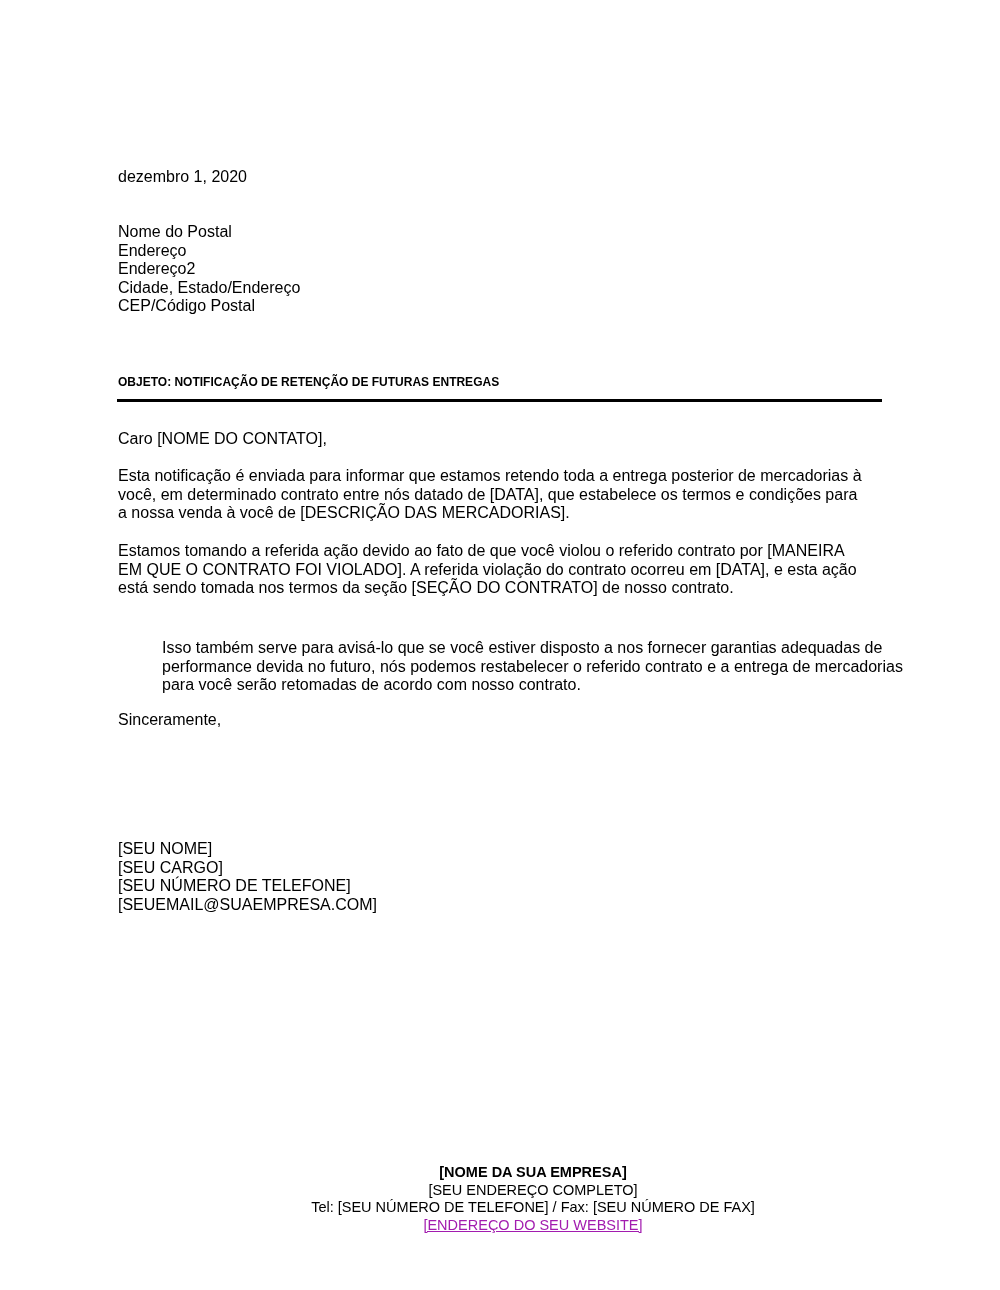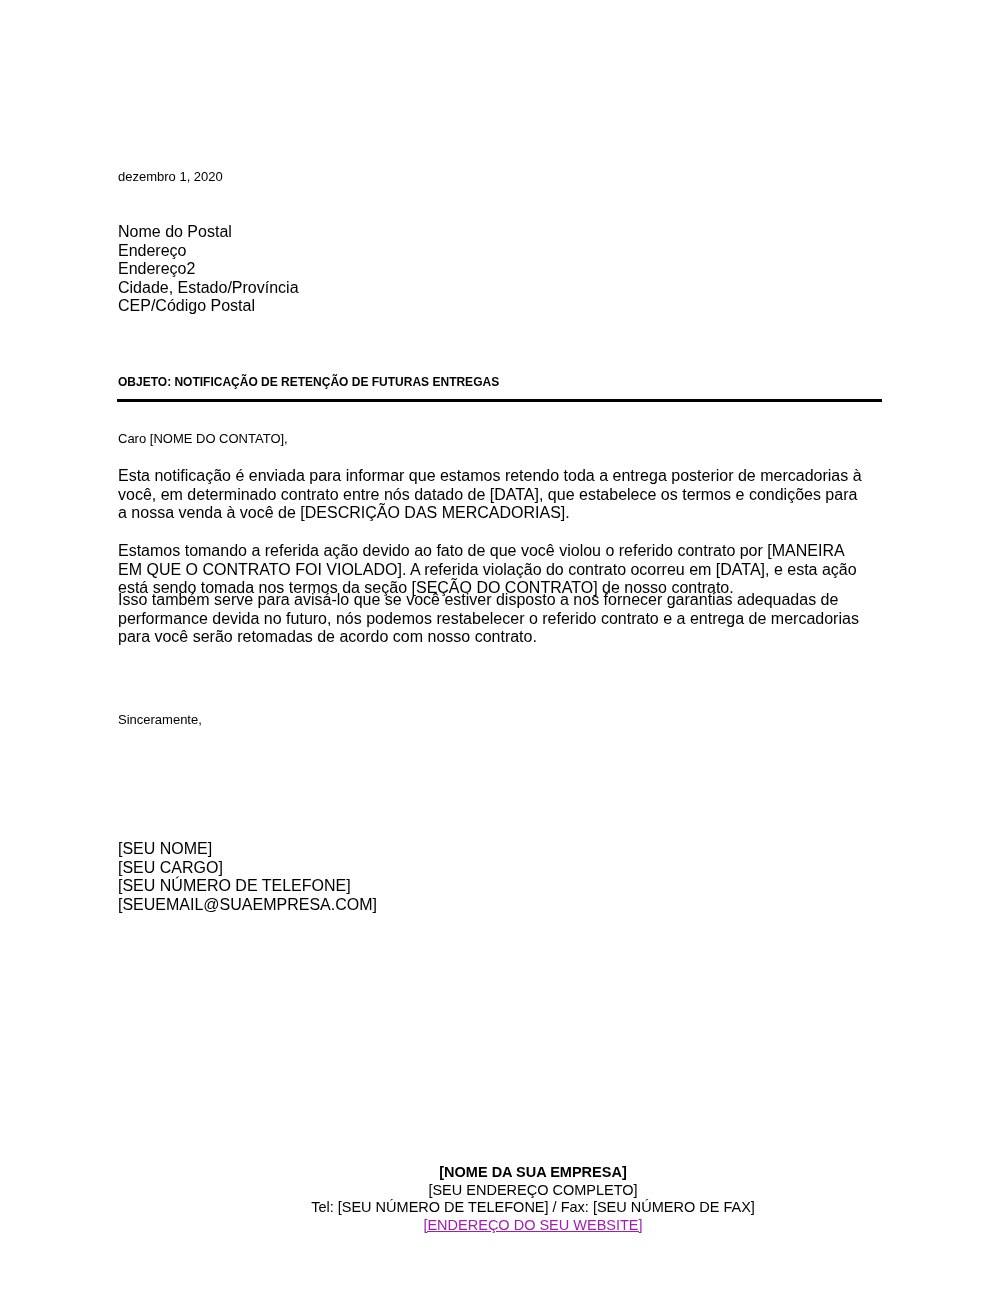--- a/index.html
+++ b/index.html
@@ -24,7 +24,7 @@
     .line {
       position: absolute;
       left: 118px;
-      font-size: 13px;
+      font-size: 16px;
       line-height: 19px;
       white-space: nowrap;
     }

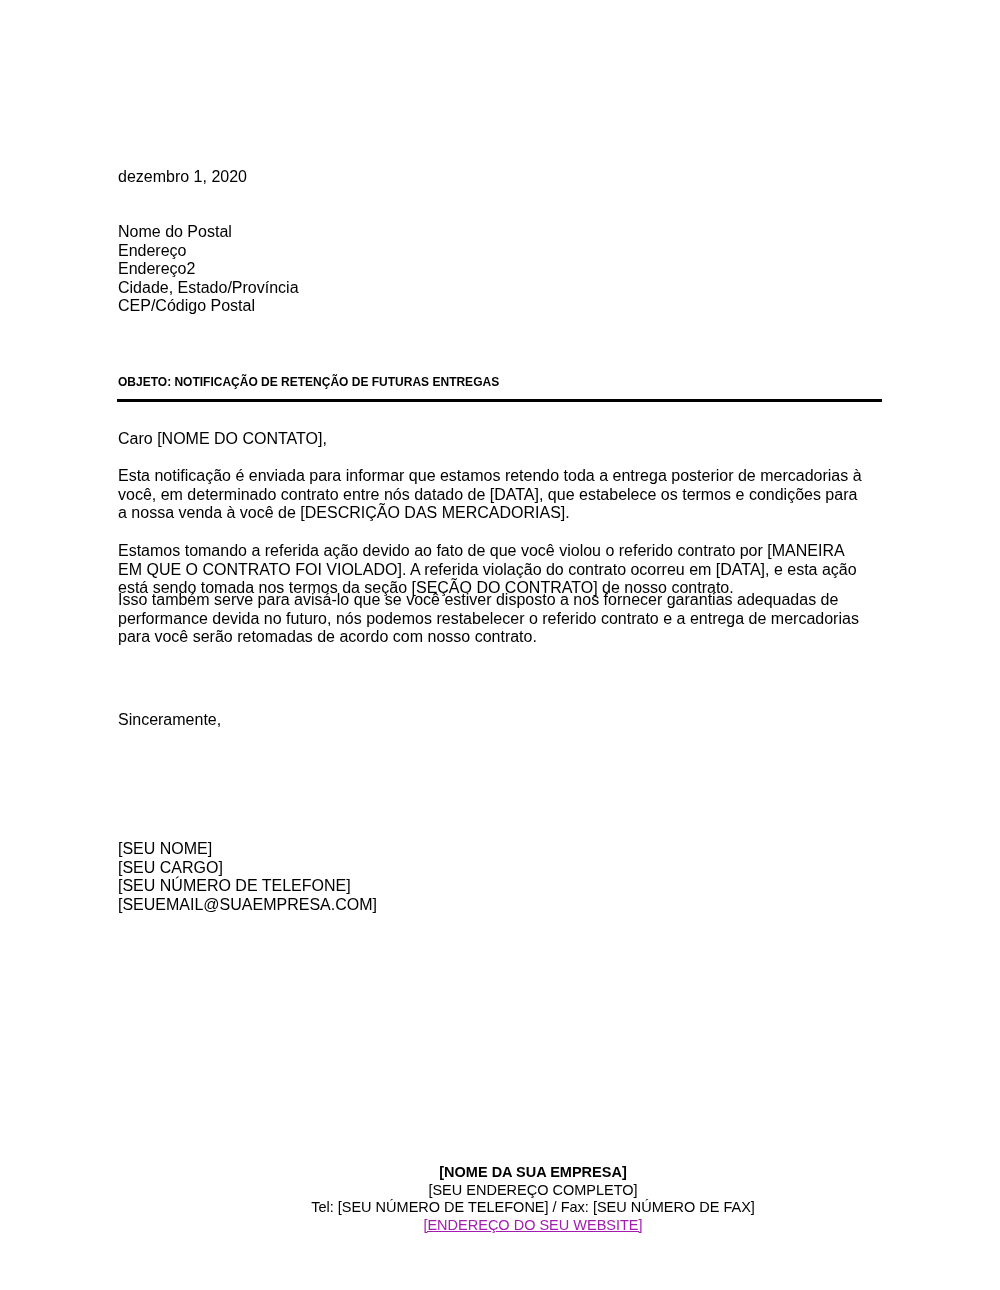--- a/index.html
+++ b/index.html
@@ -79,7 +79,7 @@
     <div>Nome do Postal</div>
     <div>Endereço</div>
     <div>Endereço2</div>
-    <div>Cidade, Estado/Província</div>
+    <div>Cidade, Estado/Endereço</div>
     <div>CEP/Código Postal</div>
   </div>
 

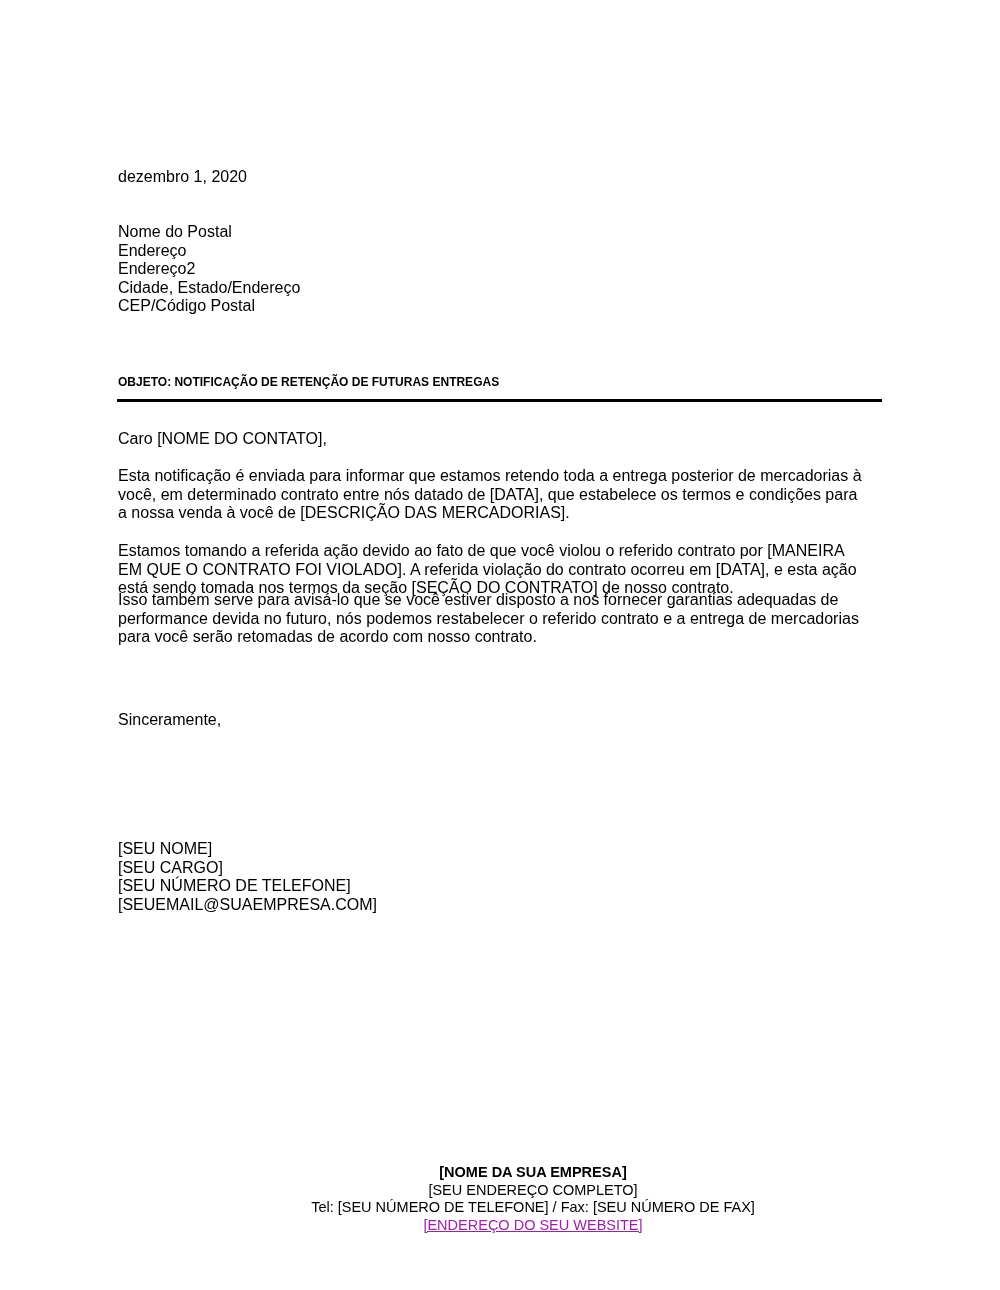--- a/index.html
+++ b/index.html
@@ -100,7 +100,7 @@
     <div>a nossa venda à você de [DESCRIÇÃO DAS MERCADORIAS].</div>
   </div>
 
-  <div class="block" style="top:591px;">
+  <div class="block" style="top:639px;margin-left:44px;">
     <div>Isso também serve para avisá-lo que se você estiver disposto a nos fornecer garantias adequadas de</div>
     <div>performance devida no futuro, nós podemos restabelecer o referido contrato e a entrega de mercadorias</div>
     <div>para você serão retomadas de acordo com nosso contrato.</div>

